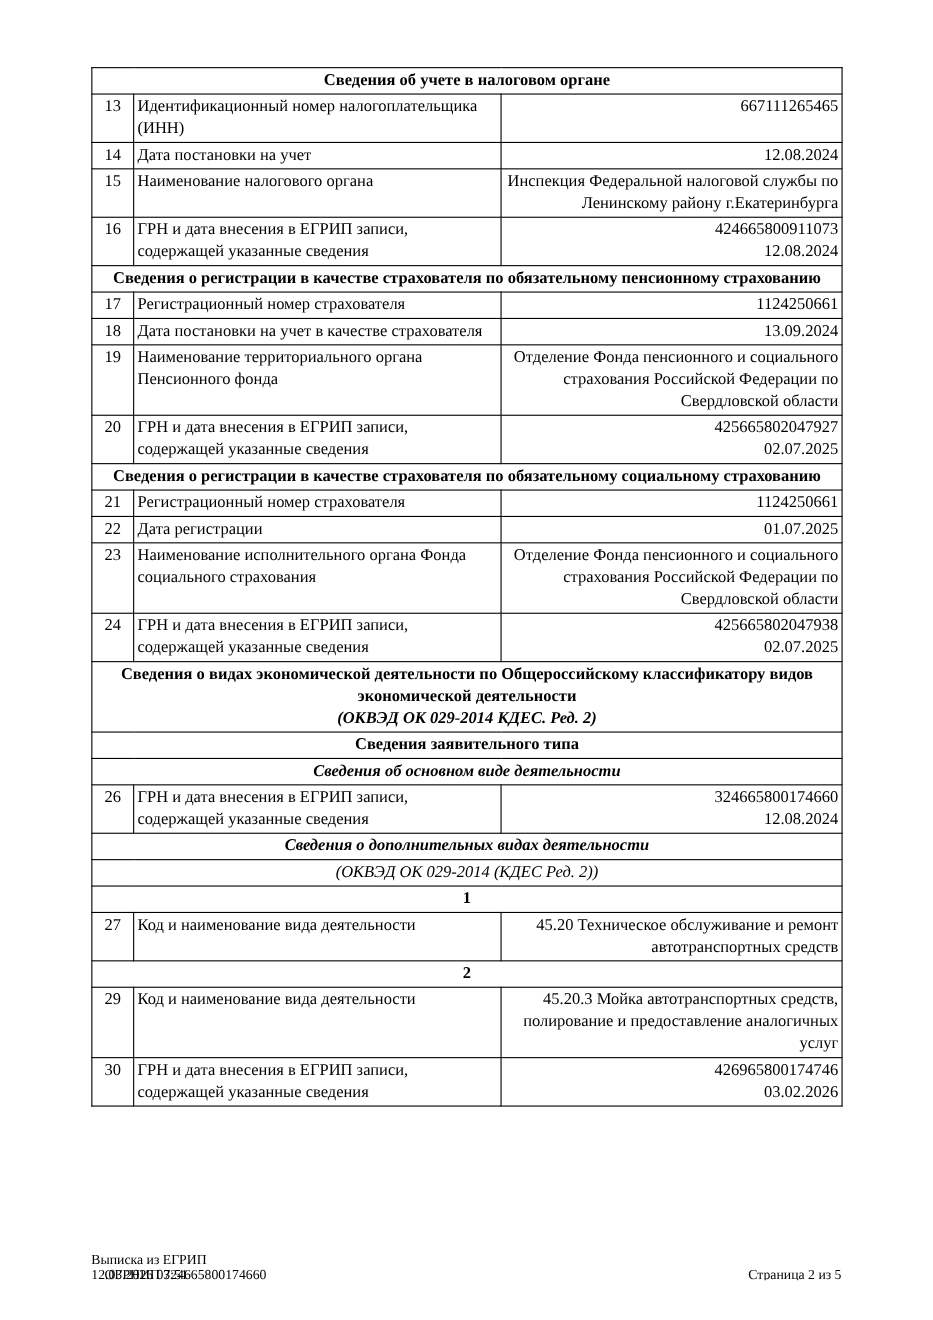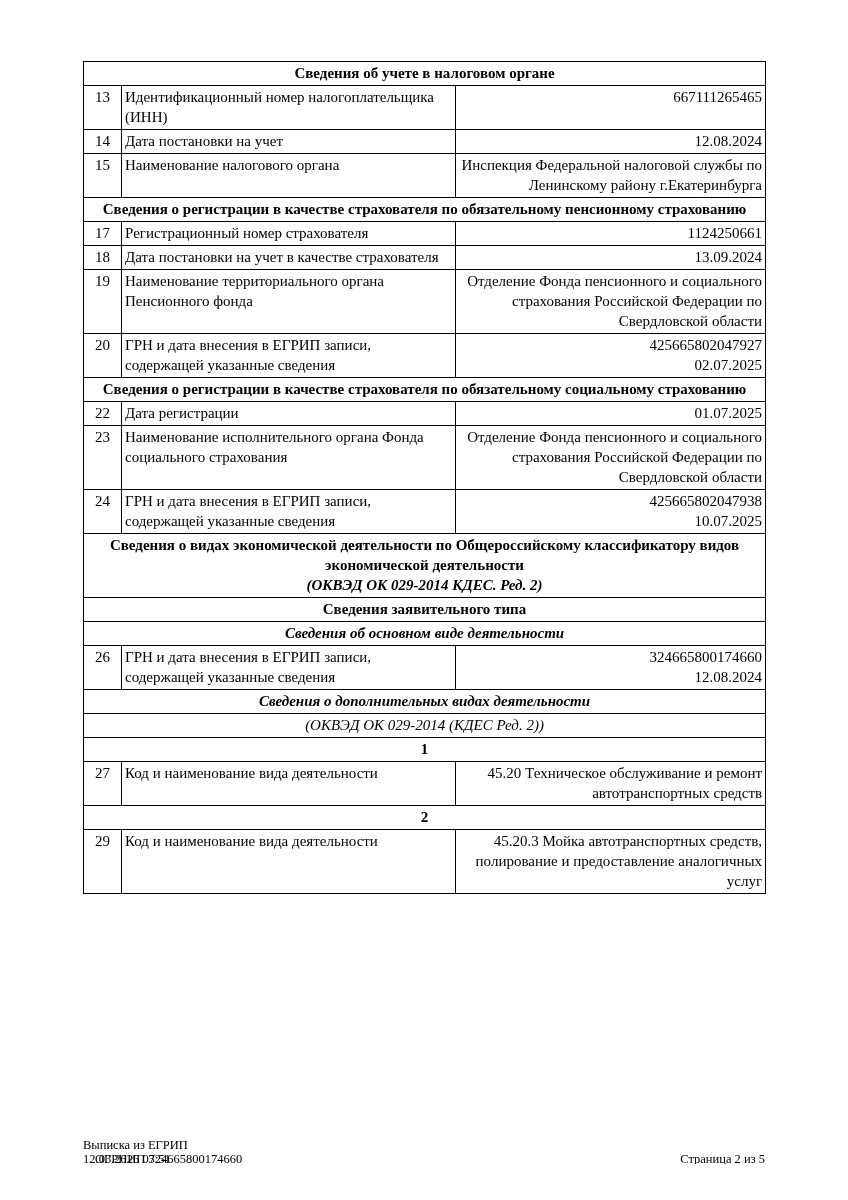--- a/index.html
+++ b/index.html
@@ -82,6 +82,12 @@
         <td class="lbl">Наименование налогового органа</td>
         <td class="val">Инспекция Федеральной налоговой службы по Ленинскому району г.Екатеринбурга</td>
       </tr>
+      <tr>
+        <td class="num">16</td>
+        <td class="lbl">ГРН и дата внесения в ЕГРИП записи, содержащей указанные сведения</td>
+        <td class="val">424665800911073
+12.08.2024</td>
+      </tr>
 
       <tr>
         <td colspan="3" class="sec">Сведения о регистрации в качестве страхователя по обязательному пенсионному страхованию</td>

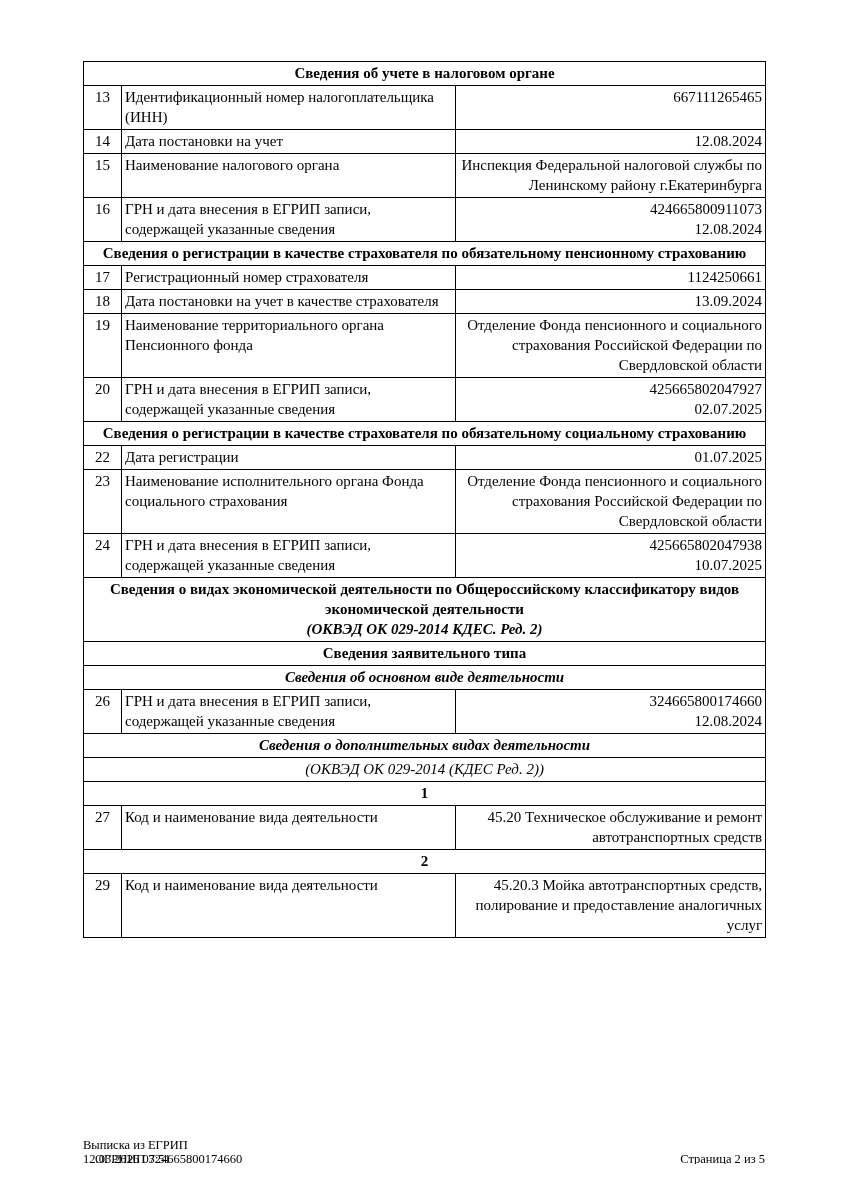--- a/index.html
+++ b/index.html
@@ -120,6 +120,11 @@
       </tr>
 
       <tr>
+        <td class="num">21</td>
+        <td class="lbl">Регистрационный номер страхователя</td>
+        <td class="val">1124250661</td>
+      </tr>
+      <tr>
         <td class="num">22</td>
         <td class="lbl">Дата регистрации</td>
         <td class="val">01.07.2025</td>

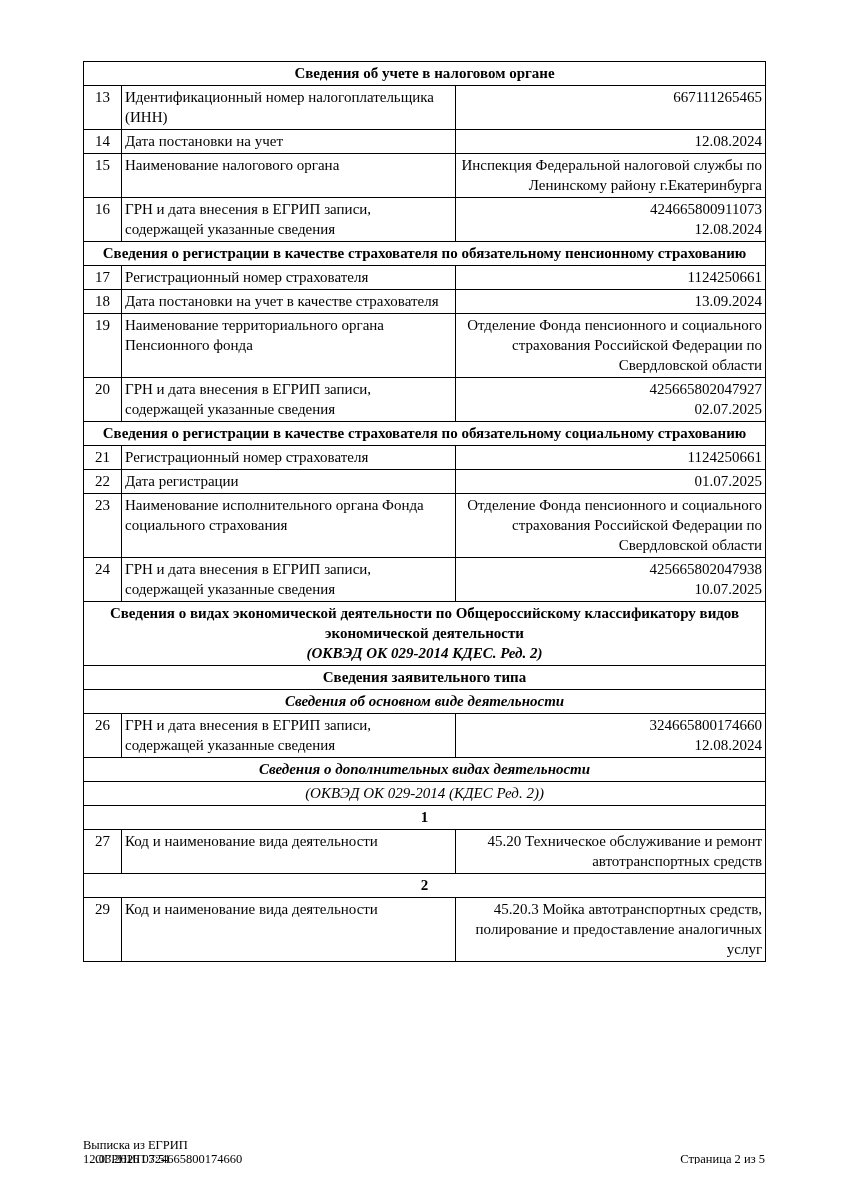--- a/index.html
+++ b/index.html
@@ -138,7 +138,7 @@
         <td class="num">24</td>
         <td class="lbl">ГРН и дата внесения в ЕГРИП записи, содержащей указанные сведения</td>
         <td class="val">425665802047938
-10.07.2025</td>
+02.07.2025</td>
       </tr>
 
       <tr>

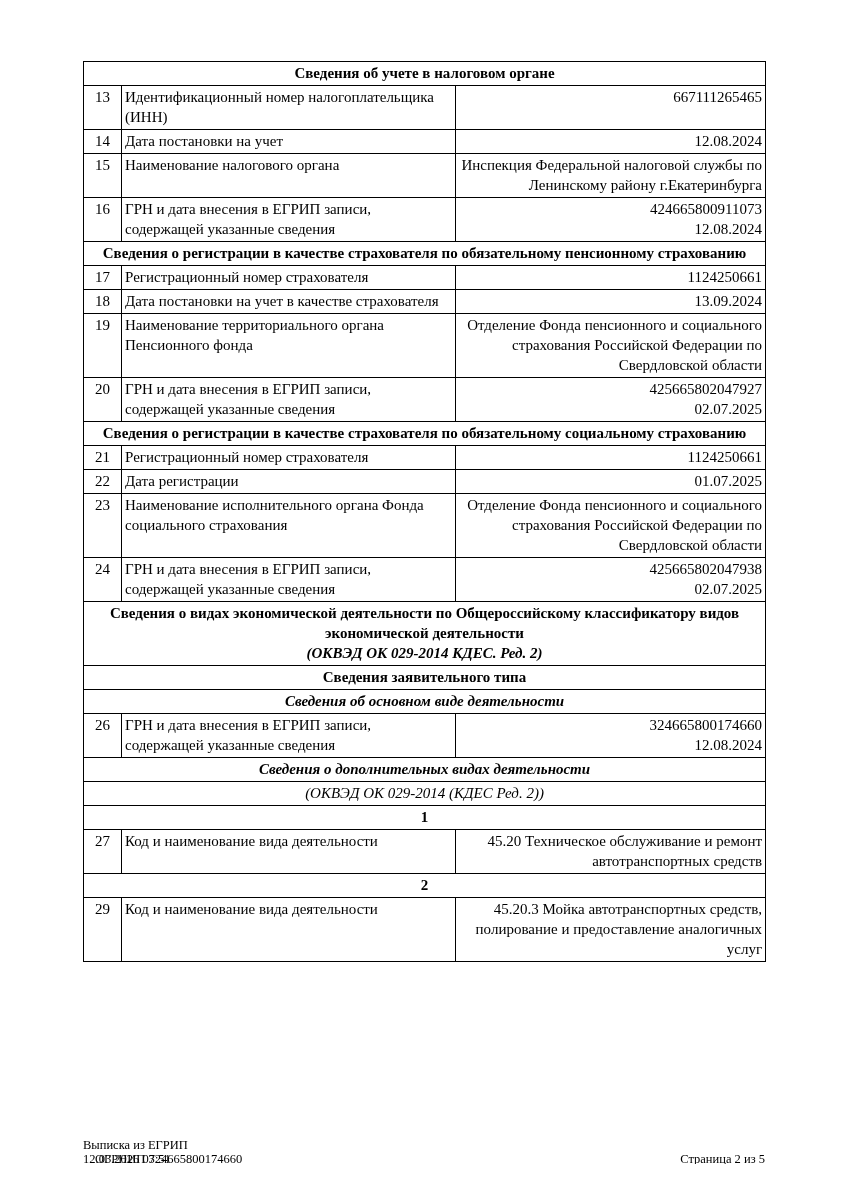--- a/index.html
+++ b/index.html
@@ -190,6 +190,12 @@
         <td class="lbl">Код и наименование вида деятельности</td>
         <td class="val">45.20.3 Мойка автотранспортных средств, полирование и предоставление аналогичных услуг</td>
       </tr>
+      <tr>
+        <td class="num">30</td>
+        <td class="lbl">ГРН и дата внесения в ЕГРИП записи, содержащей указанные сведения</td>
+        <td class="val">426965800174746
+03.02.2026</td>
+      </tr>
 
     </tbody>
   </table>

